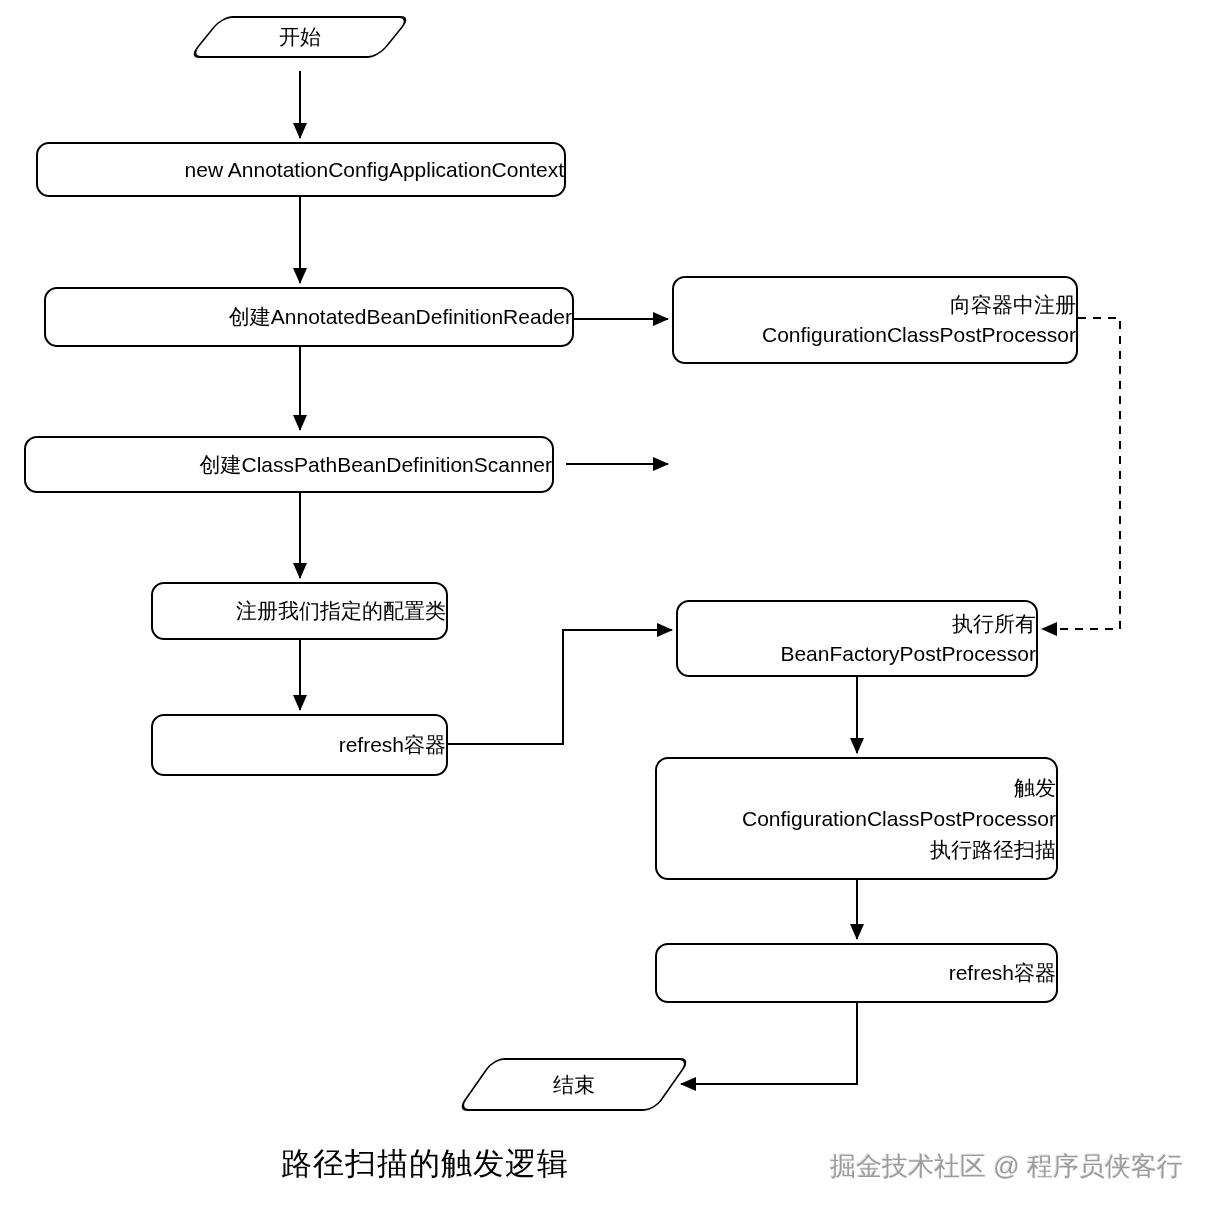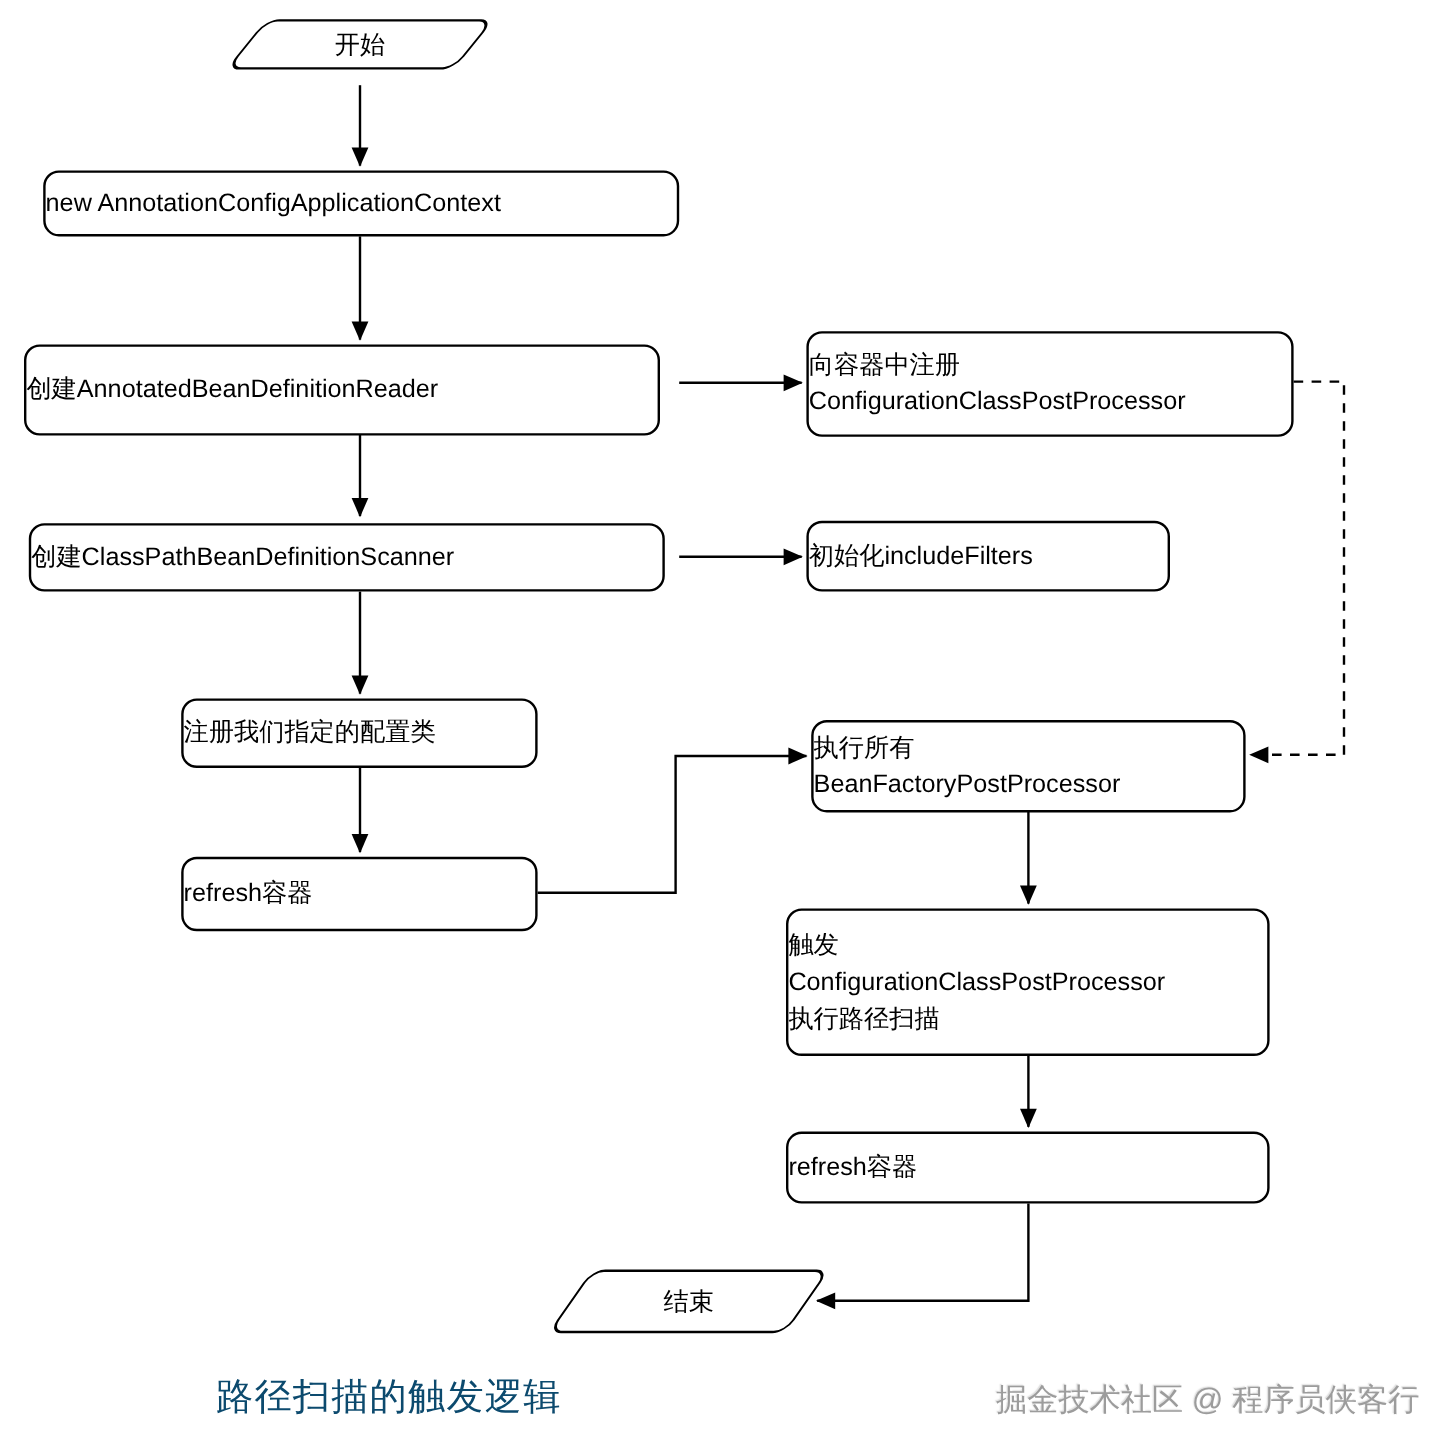--- a/index.html
+++ b/index.html
@@ -20,7 +20,7 @@
     background:#ffffff;
     display:flex;
     flex-direction:column;
-    align-items:flex-start;
+    align-items:flex-end;
     justify-content:center;
     text-align:center;
     font-size:21px;

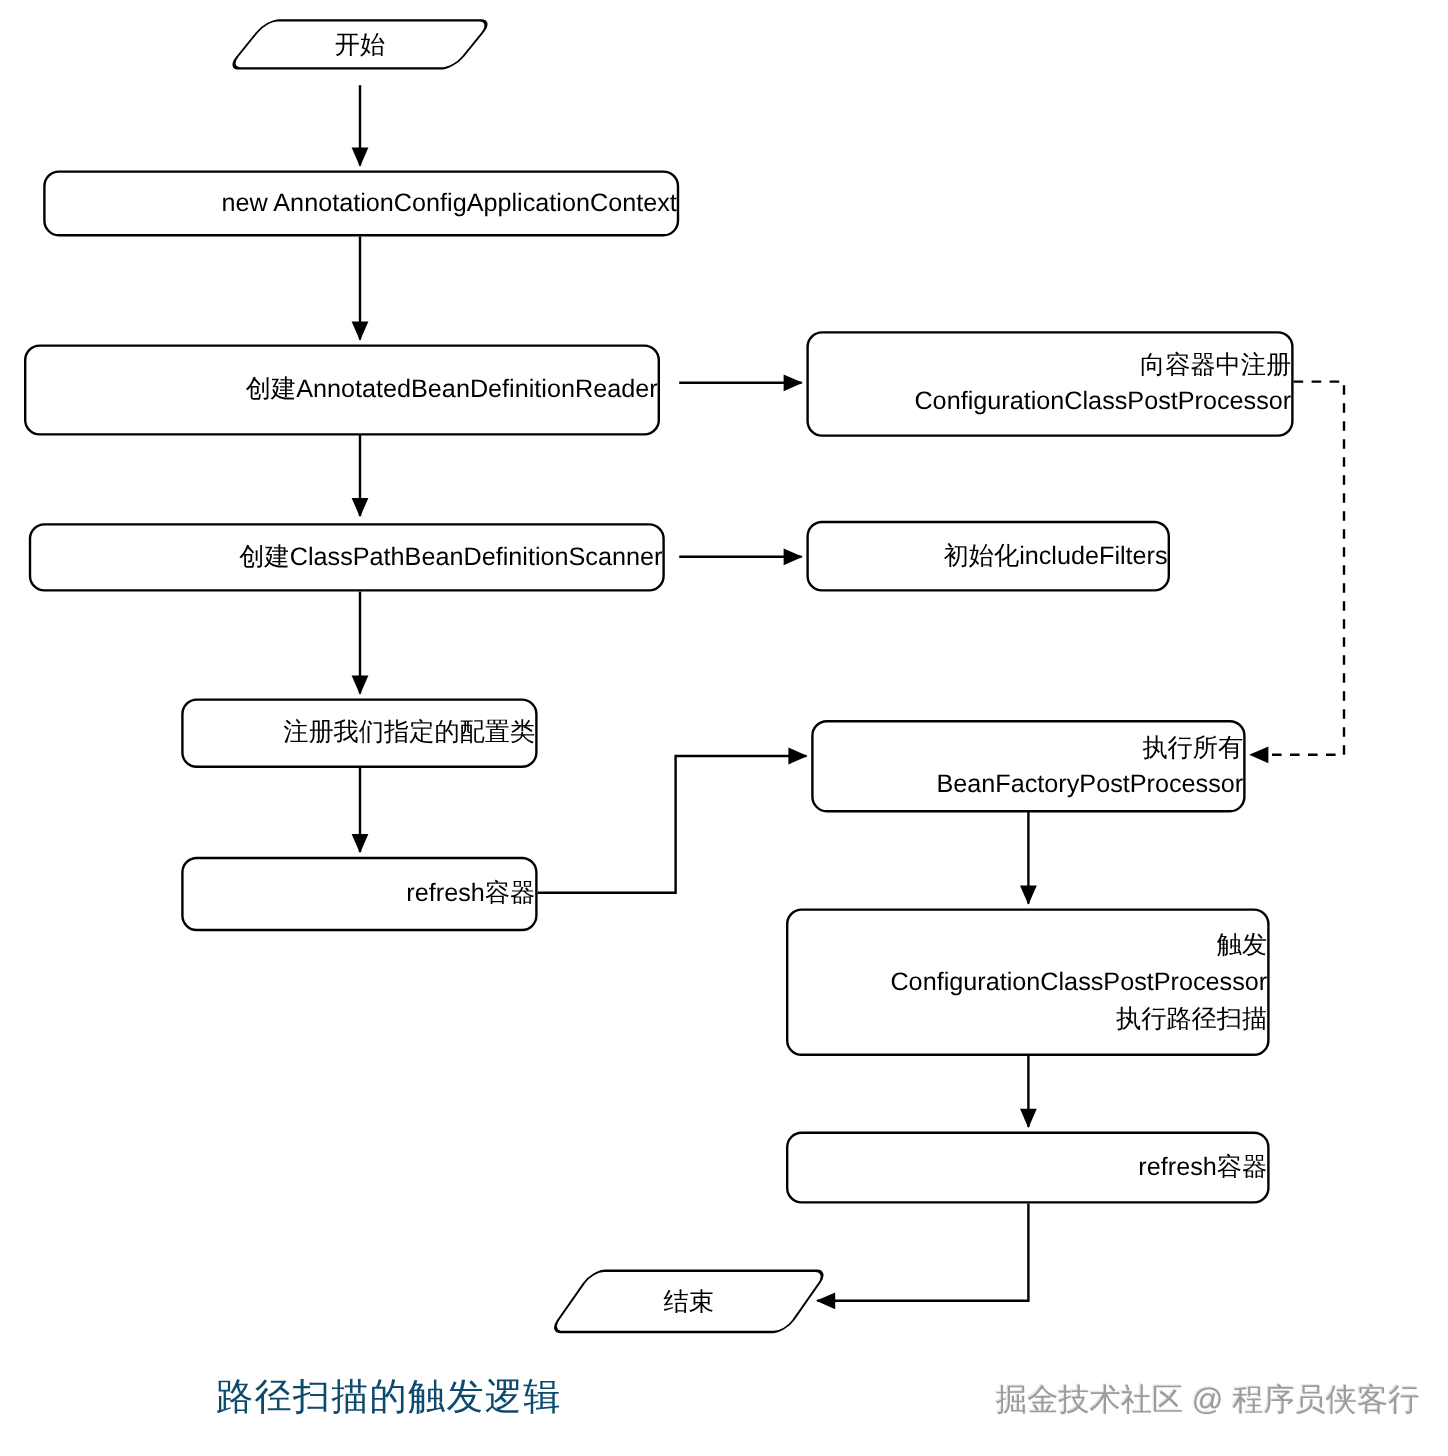--- a/index.html
+++ b/index.html
@@ -98,7 +98,7 @@
     <span class="line">new AnnotationConfigApplicationContext</span>
   </div>
 
-  <div class="node" style="left:20px;top:287px;width:530px;height:76px;">
+  <div class="node" style="left:44px;top:287px;width:530px;height:60px;">
     <span class="line">创建AnnotatedBeanDefinitionReader</span>
   </div>
 

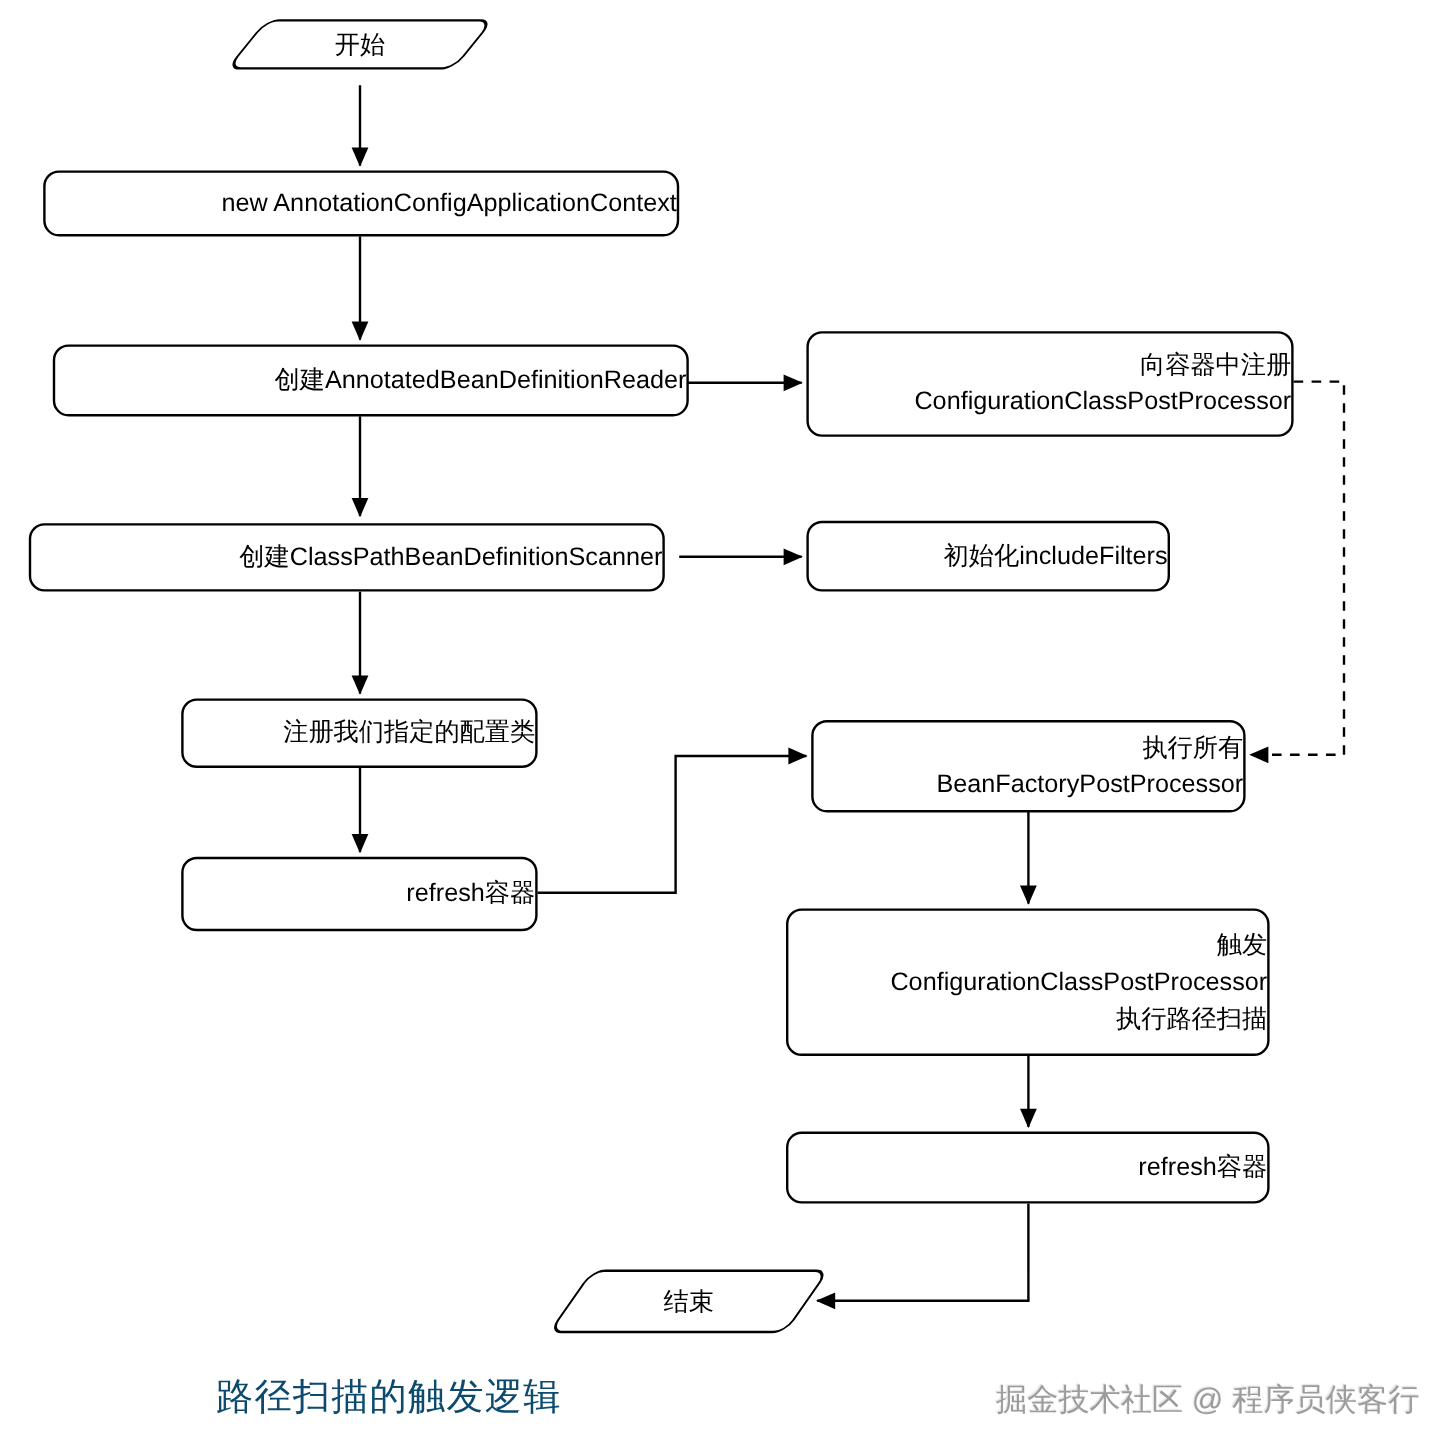--- a/index.html
+++ b/index.html
@@ -111,9 +111,6 @@
     <span class="line">创建ClassPathBeanDefinitionScanner</span>
   </div>
 
-  <div class="node" style="left:672px;top:434px;width:303px;height:59px;">
-    <span class="line">初始化includeFilters</span>
-  </div>
 
   <div class="node" style="left:151px;top:582px;width:297px;height:58px;">
     <span class="line">注册我们指定的配置类</span>

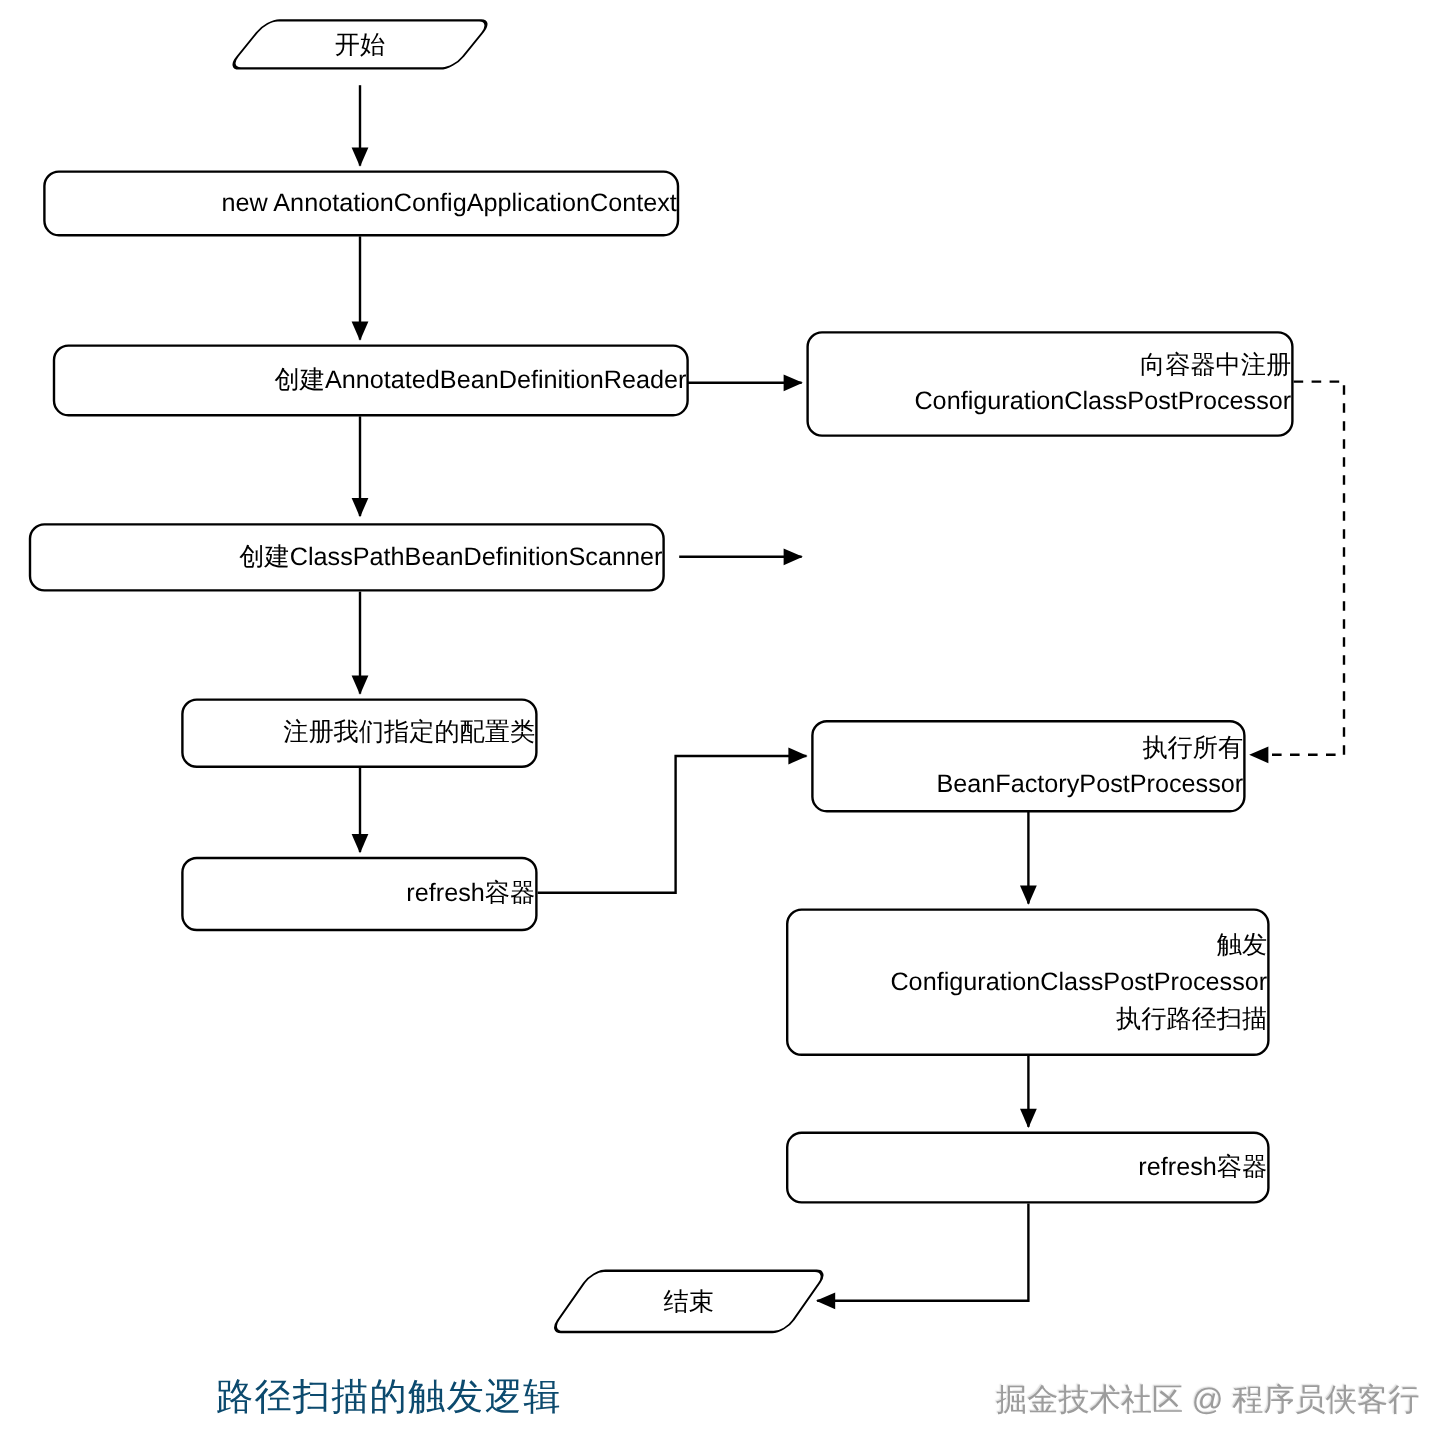--- a/index.html
+++ b/index.html
@@ -48,9 +48,9 @@
   #title{
     position:absolute;
     left:180px;top:1143px;width:490px;
-    text-align:left;
+    text-align:center;
     font-size:31px;
-    color:#0c4a6e;
+    color:#000000;
     letter-spacing:1px;
   }
   #watermark{

